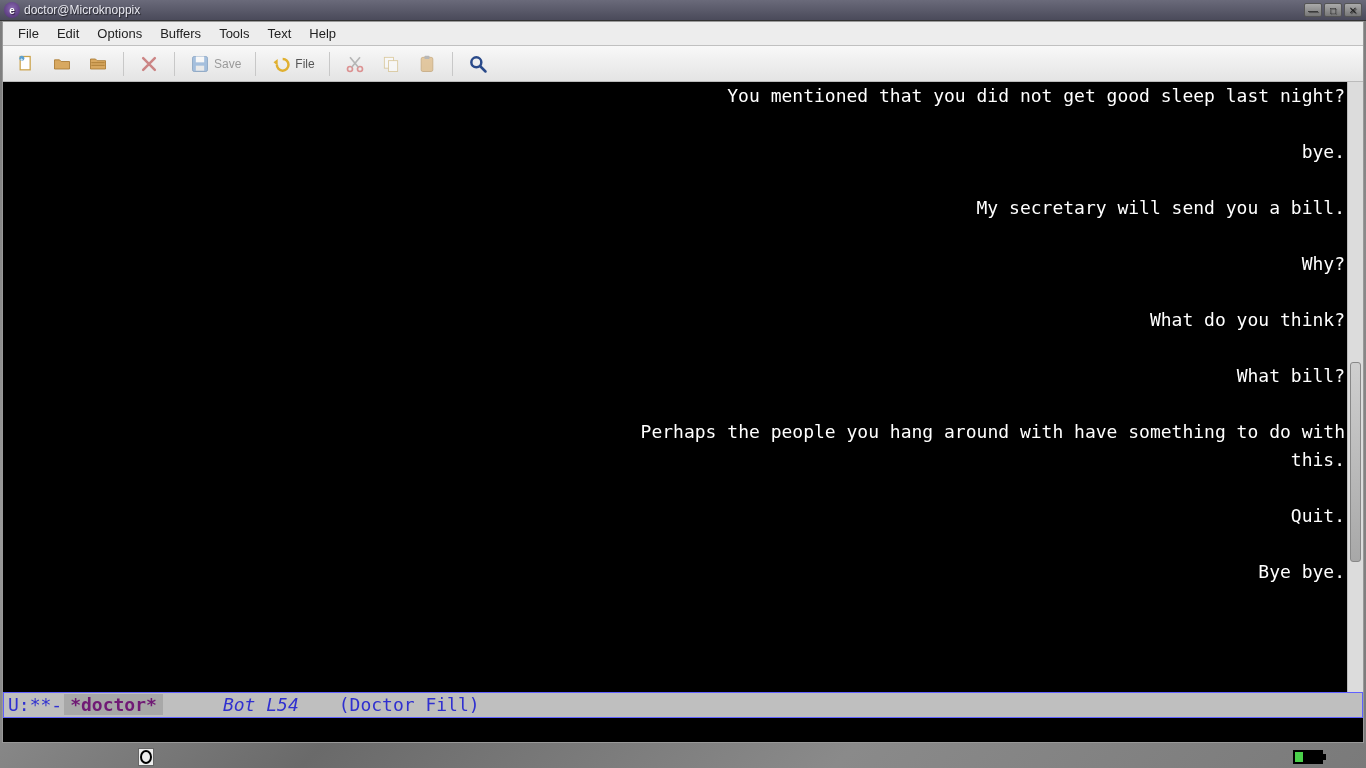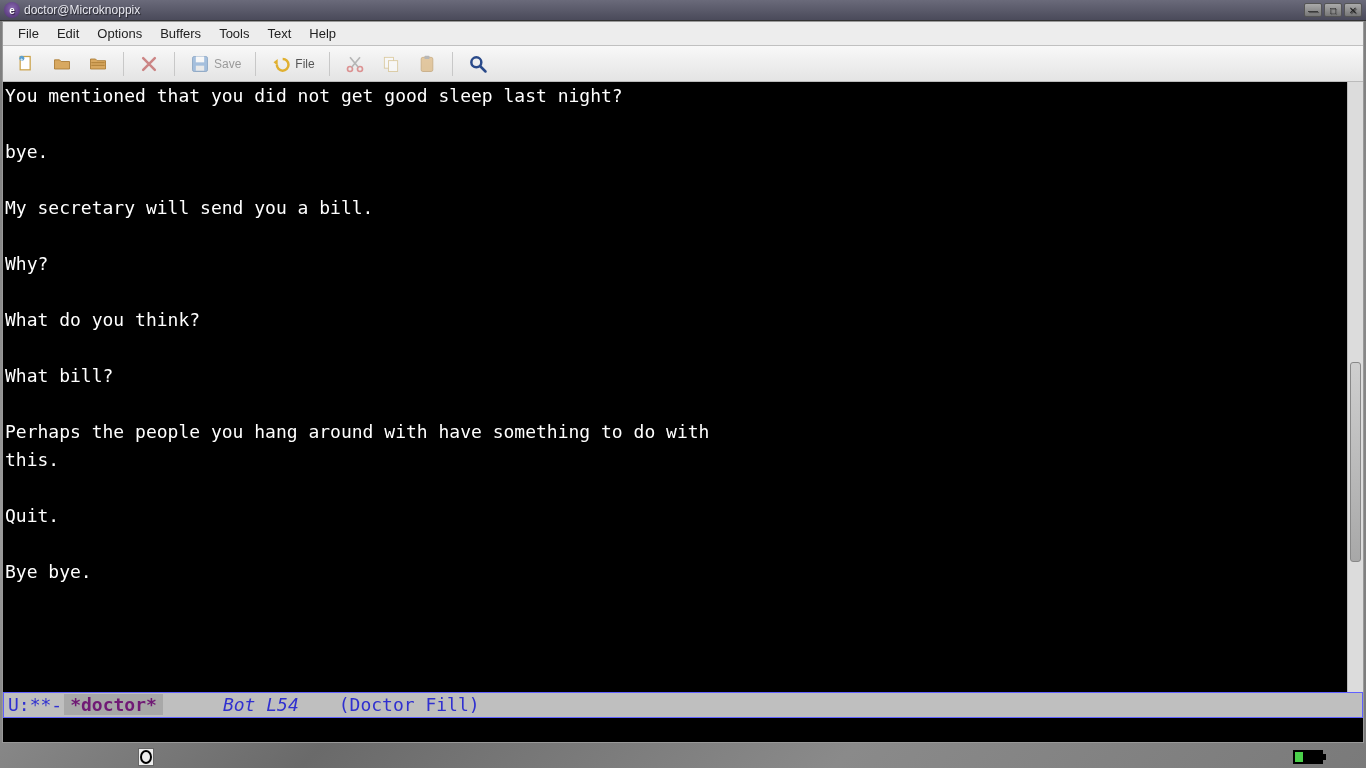--- a/index.html
+++ b/index.html
@@ -69,7 +69,7 @@
   .tool-icon svg { width:20px; height:20px; }
 
   .editor-area {
-    flex: 1; display: flex; flex-direction: column; min-height:0;
+    flex: 1; display: flex; flex-direction: column; min-height:0;text-align:right;
   }
   .editor-viewport { flex:1; display:flex; min-height:0; }
   .editor-text {

